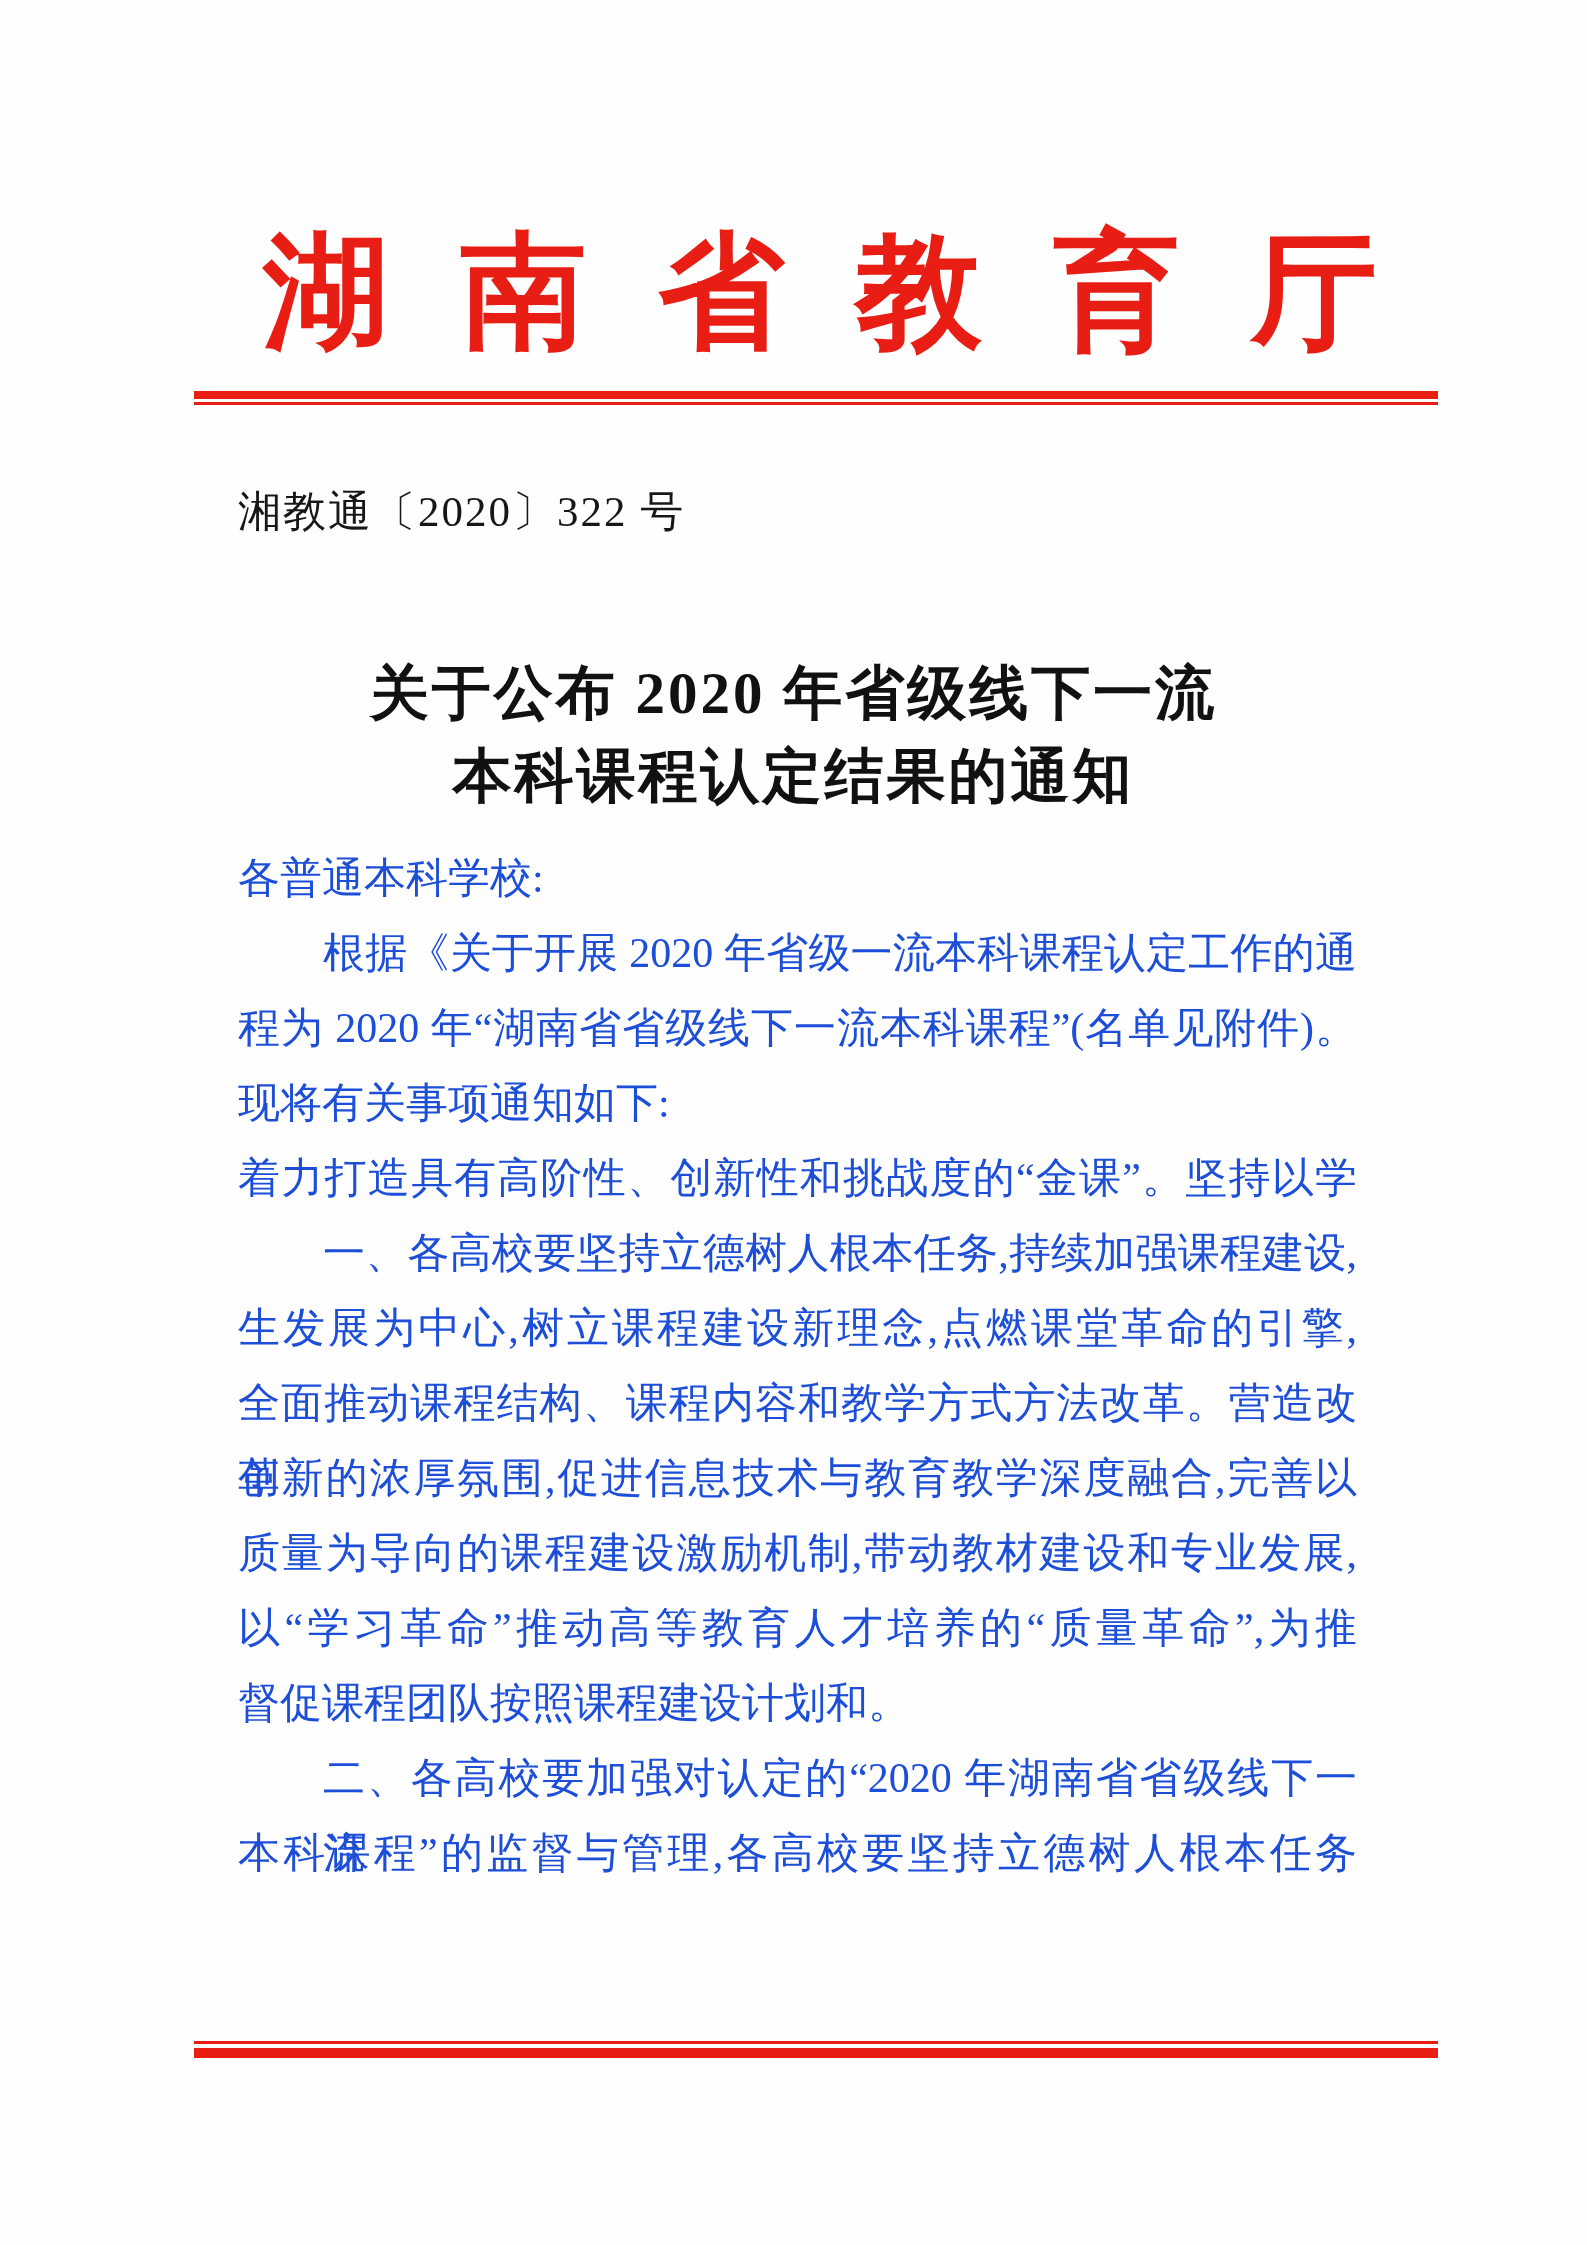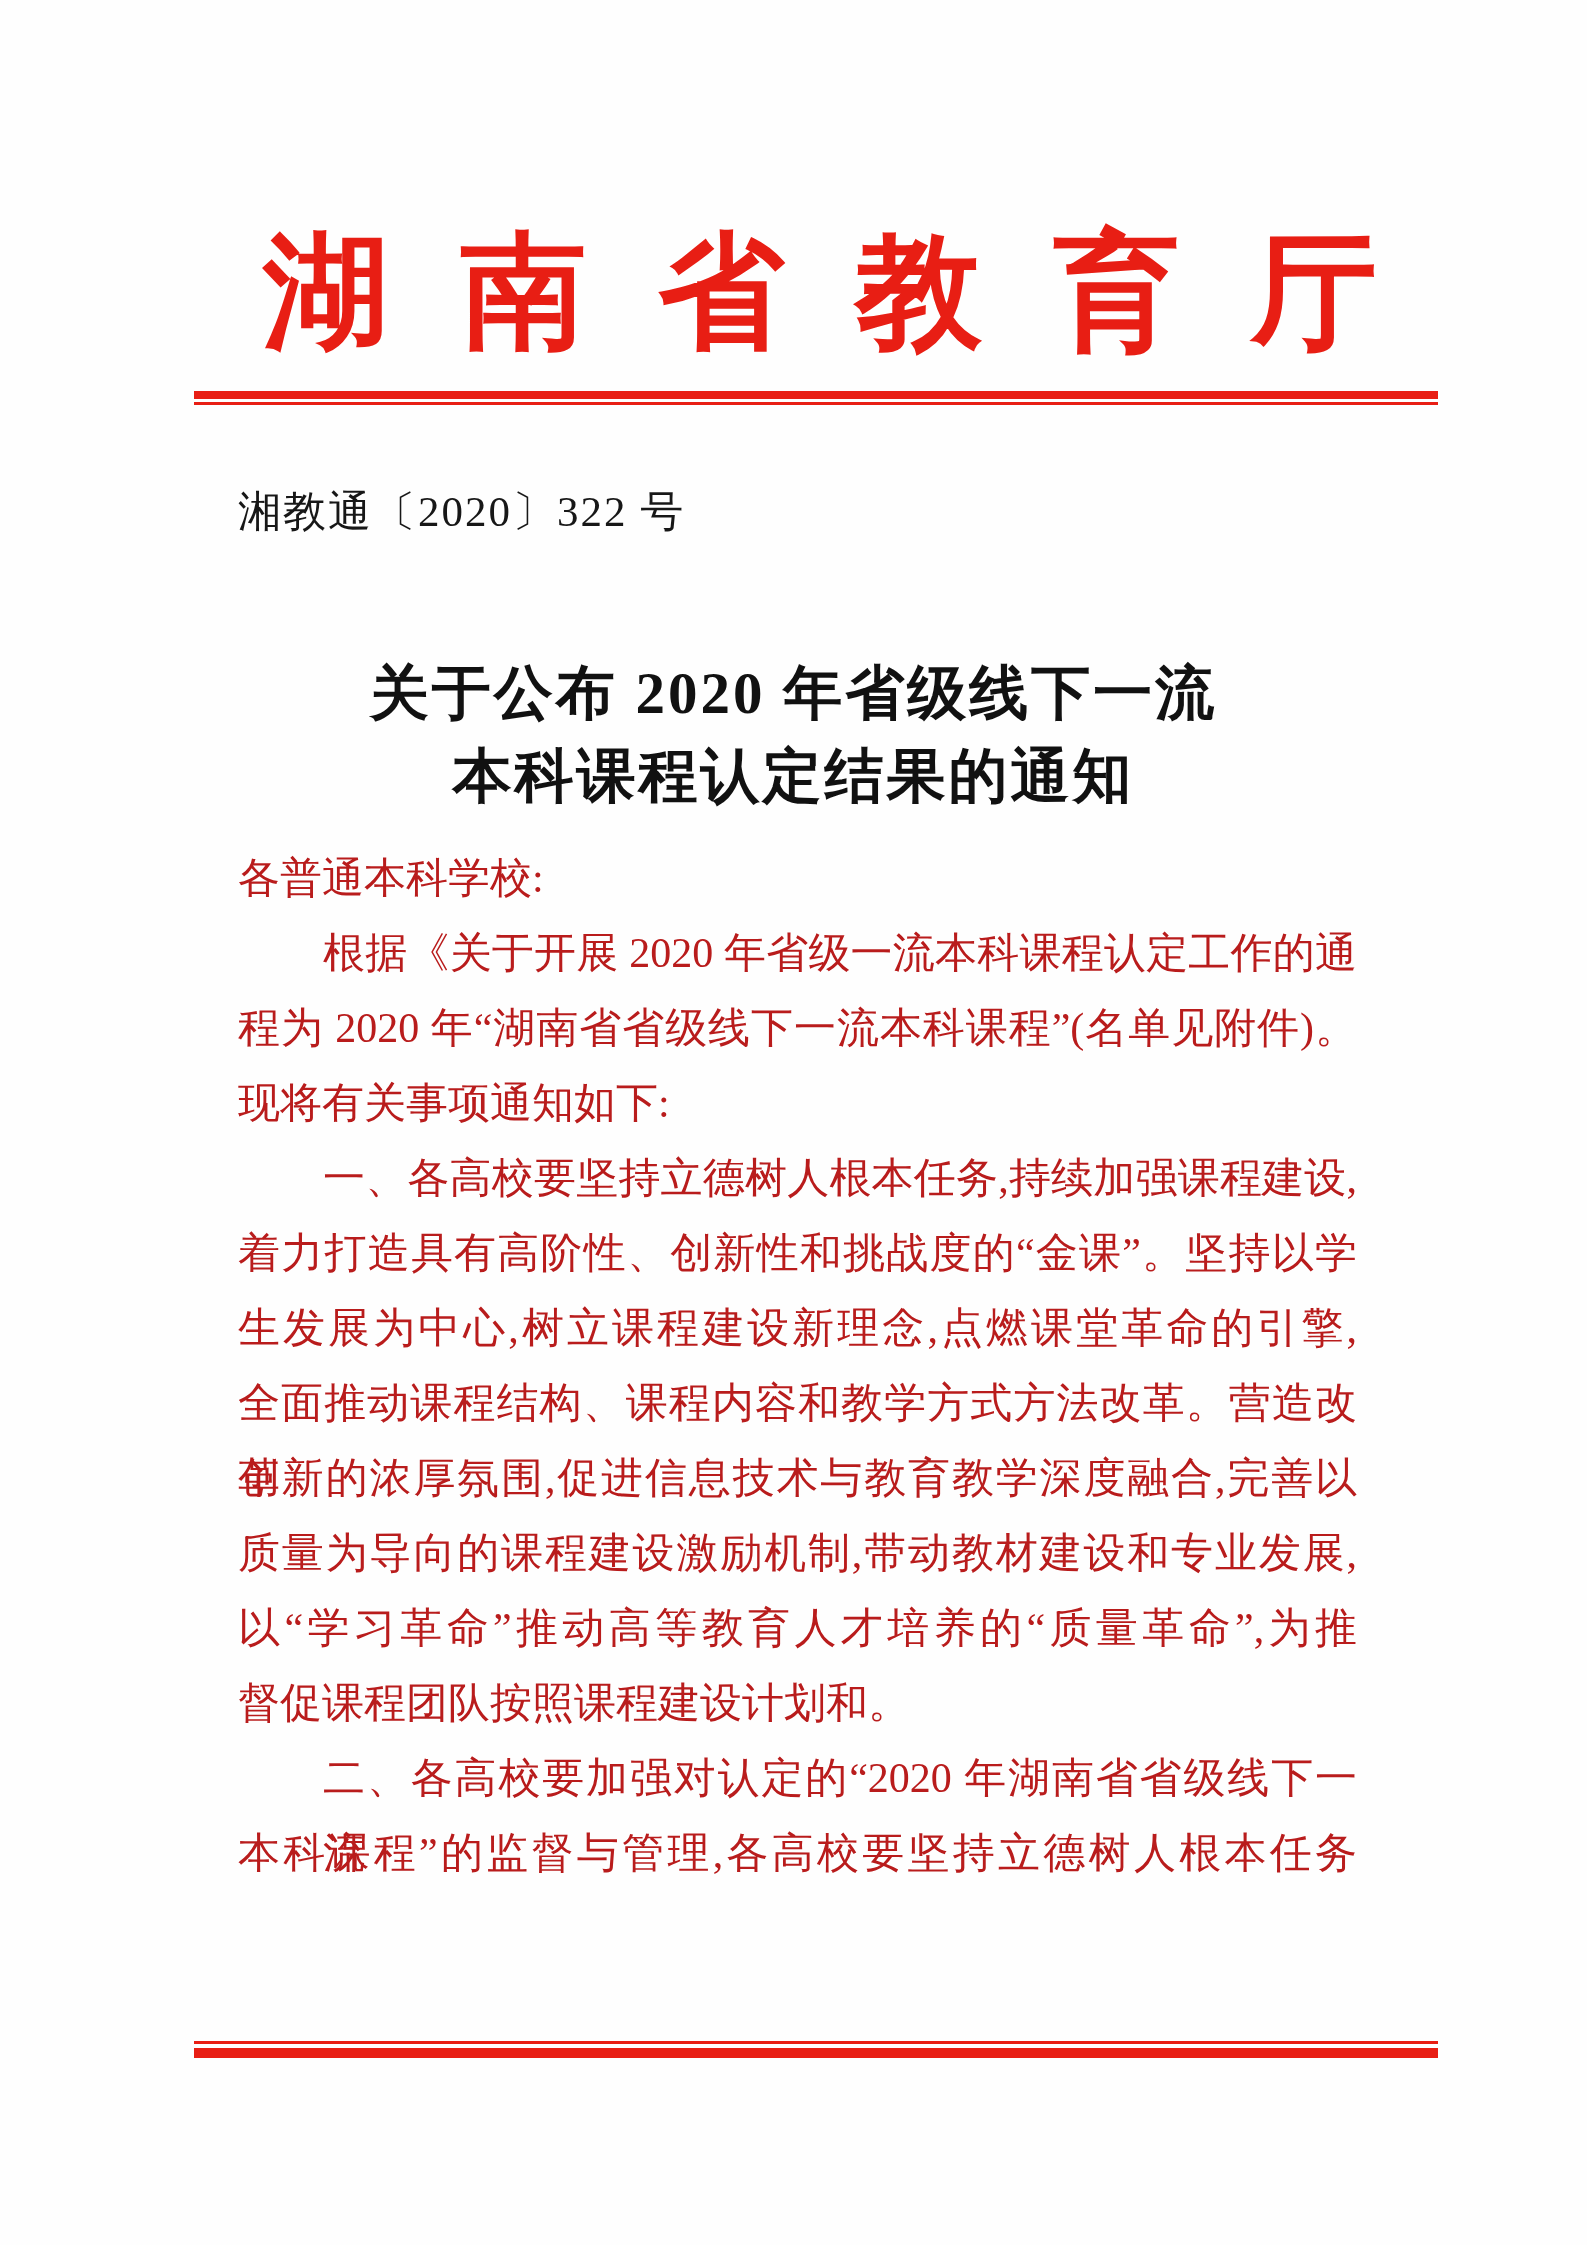--- a/index.html
+++ b/index.html
@@ -74,7 +74,7 @@
     top: 841px;
     left: 238px;
     width: 1119px;
-    color: #b91c1c;
+    color: #1d4ed8;
     font-size: 42px;
     line-height: 75px;
   }

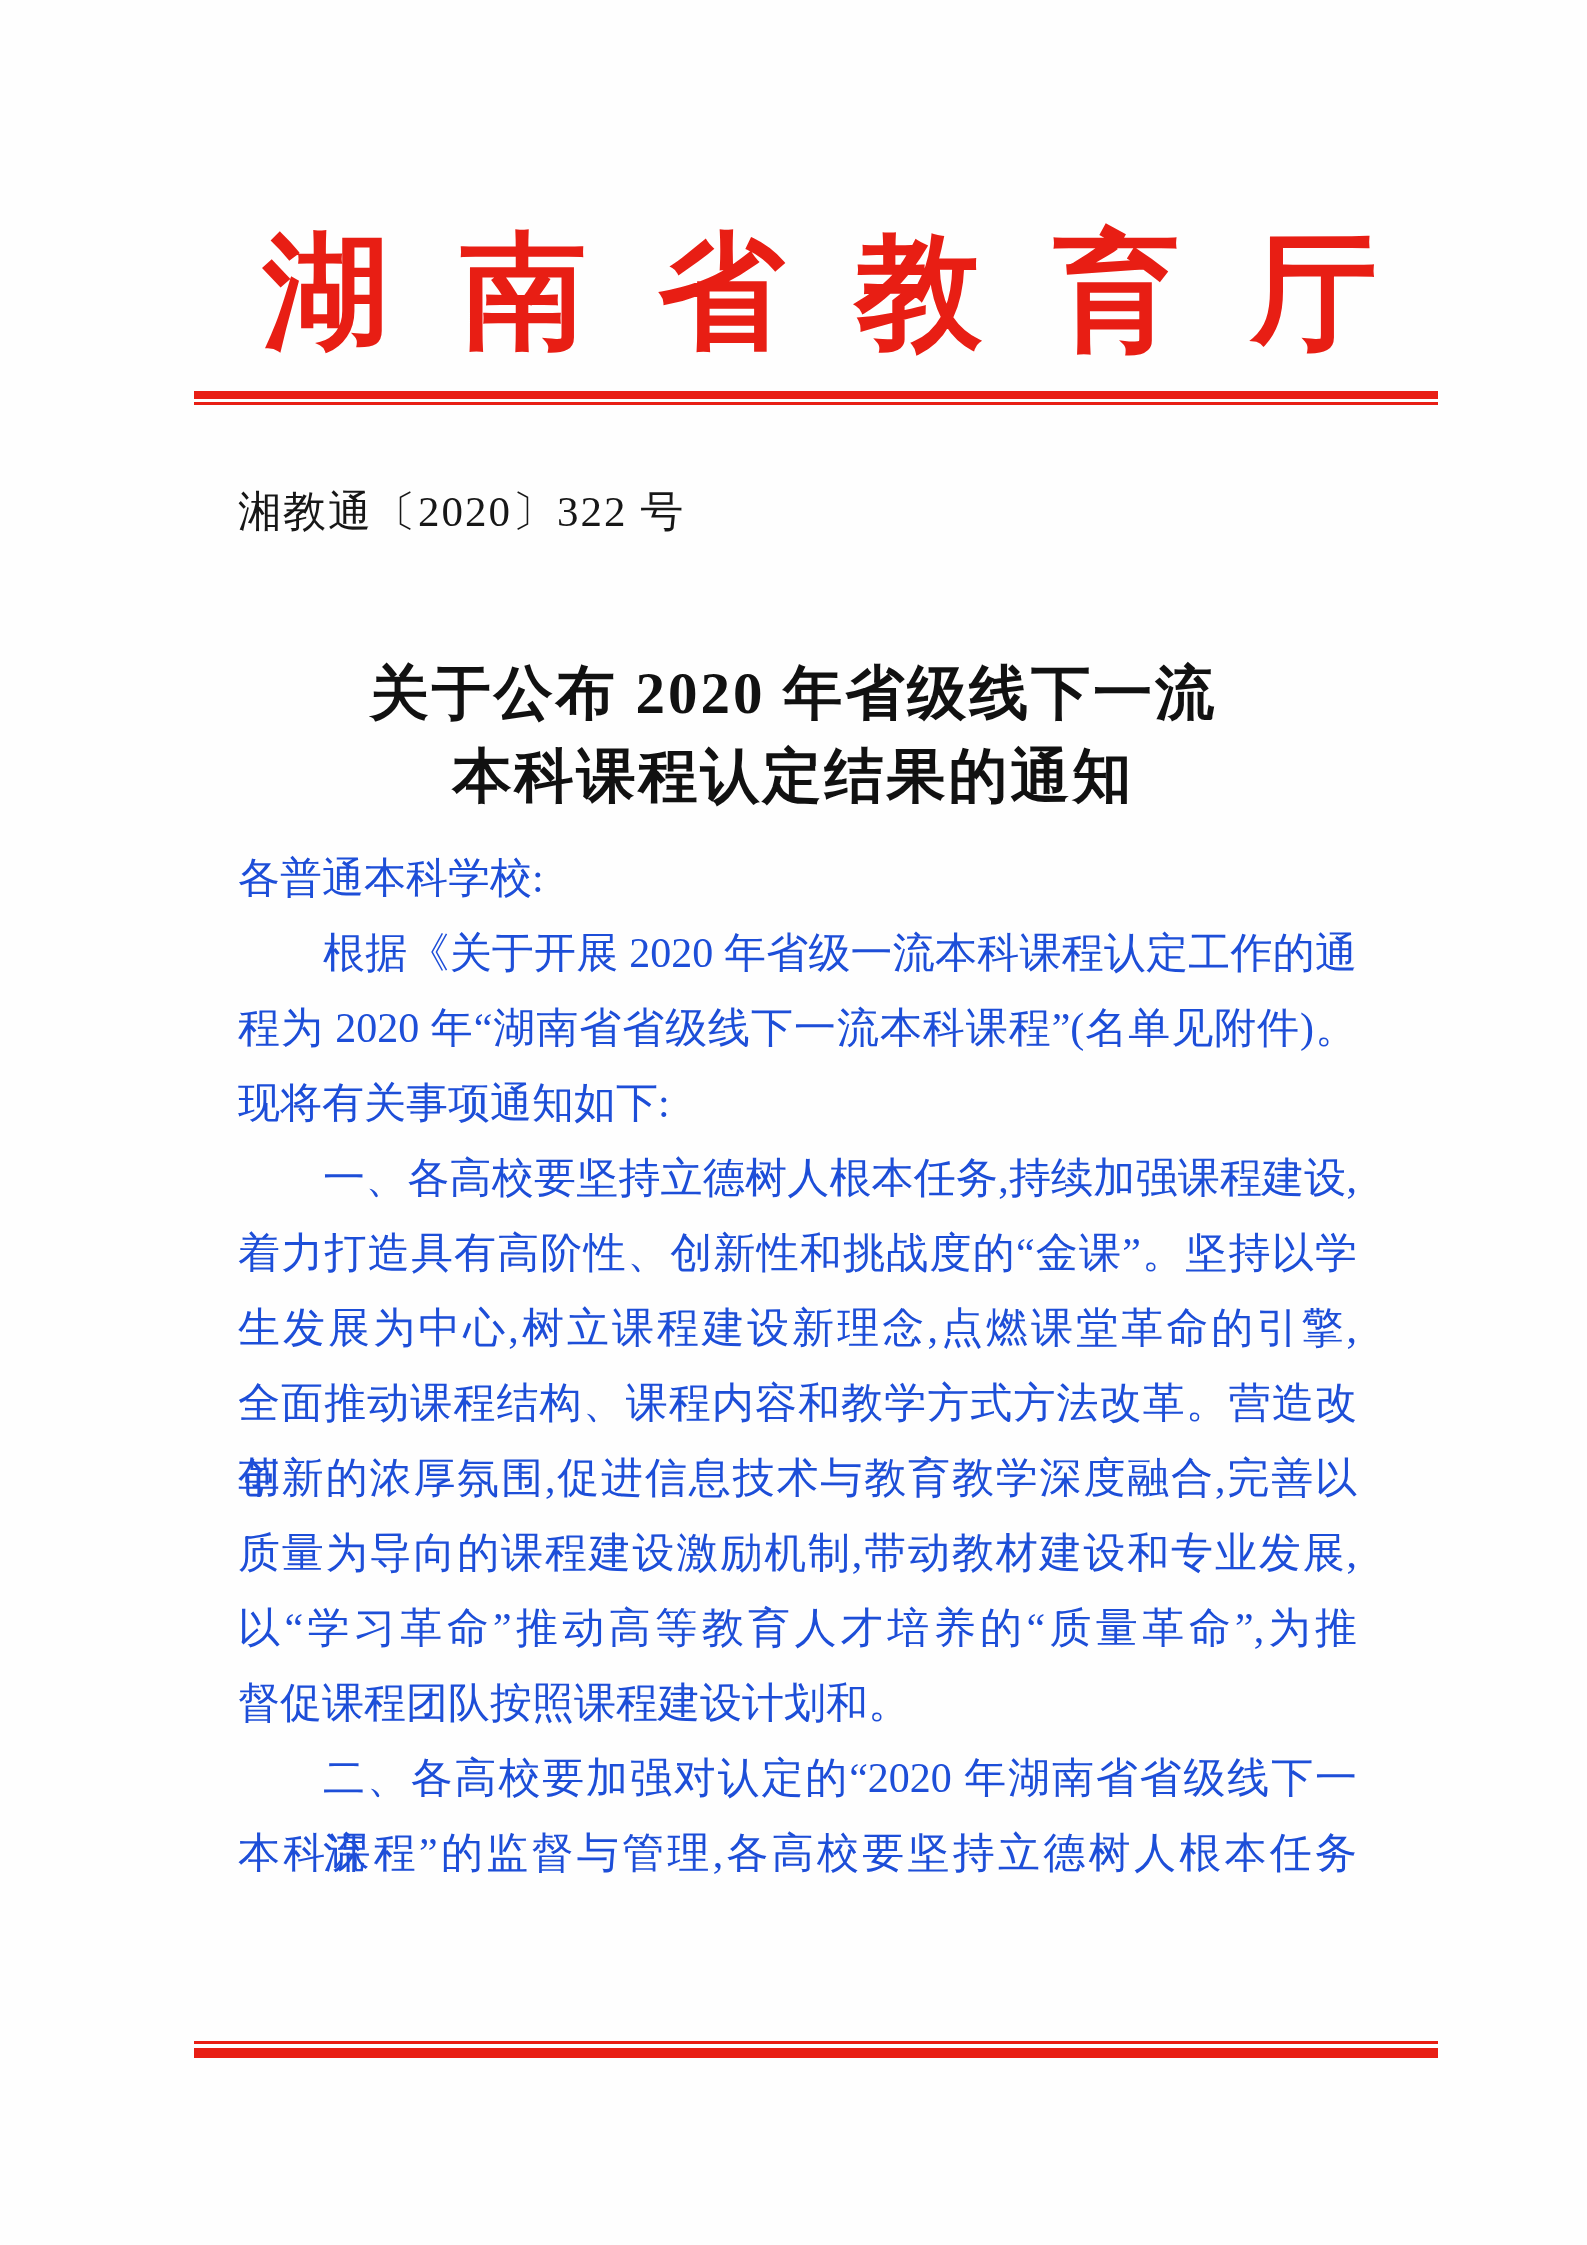--- a/index.html
+++ b/index.html
@@ -129,8 +129,8 @@
     <div class="line indent justify">根据《关于开展 2020 年省级一流本科课程认定工作的通</div>
     <div class="line justify">程为 2020 年“湖南省省级线下一流本科课程”(名单见附件)。</div>
     <div class="line">现将有关事项通知如下:</div>
+    <div class="line justify">着力打造具有高阶性、创新性和挑战度的“金课”。坚持以学</div>
     <div class="line indent justify">一、各高校要坚持立德树人根本任务,持续加强课程建设,</div>
-    <div class="line justify">着力打造具有高阶性、创新性和挑战度的“金课”。坚持以学</div>
     <div class="line justify">生发展为中心,树立课程建设新理念,点燃课堂革命的引擎,</div>
     <div class="line justify">全面推动课程结构、课程内容和教学方式方法改革。营造改革</div>
     <div class="line justify">创新的浓厚氛围,促进信息技术与教育教学深度融合,完善以</div>

